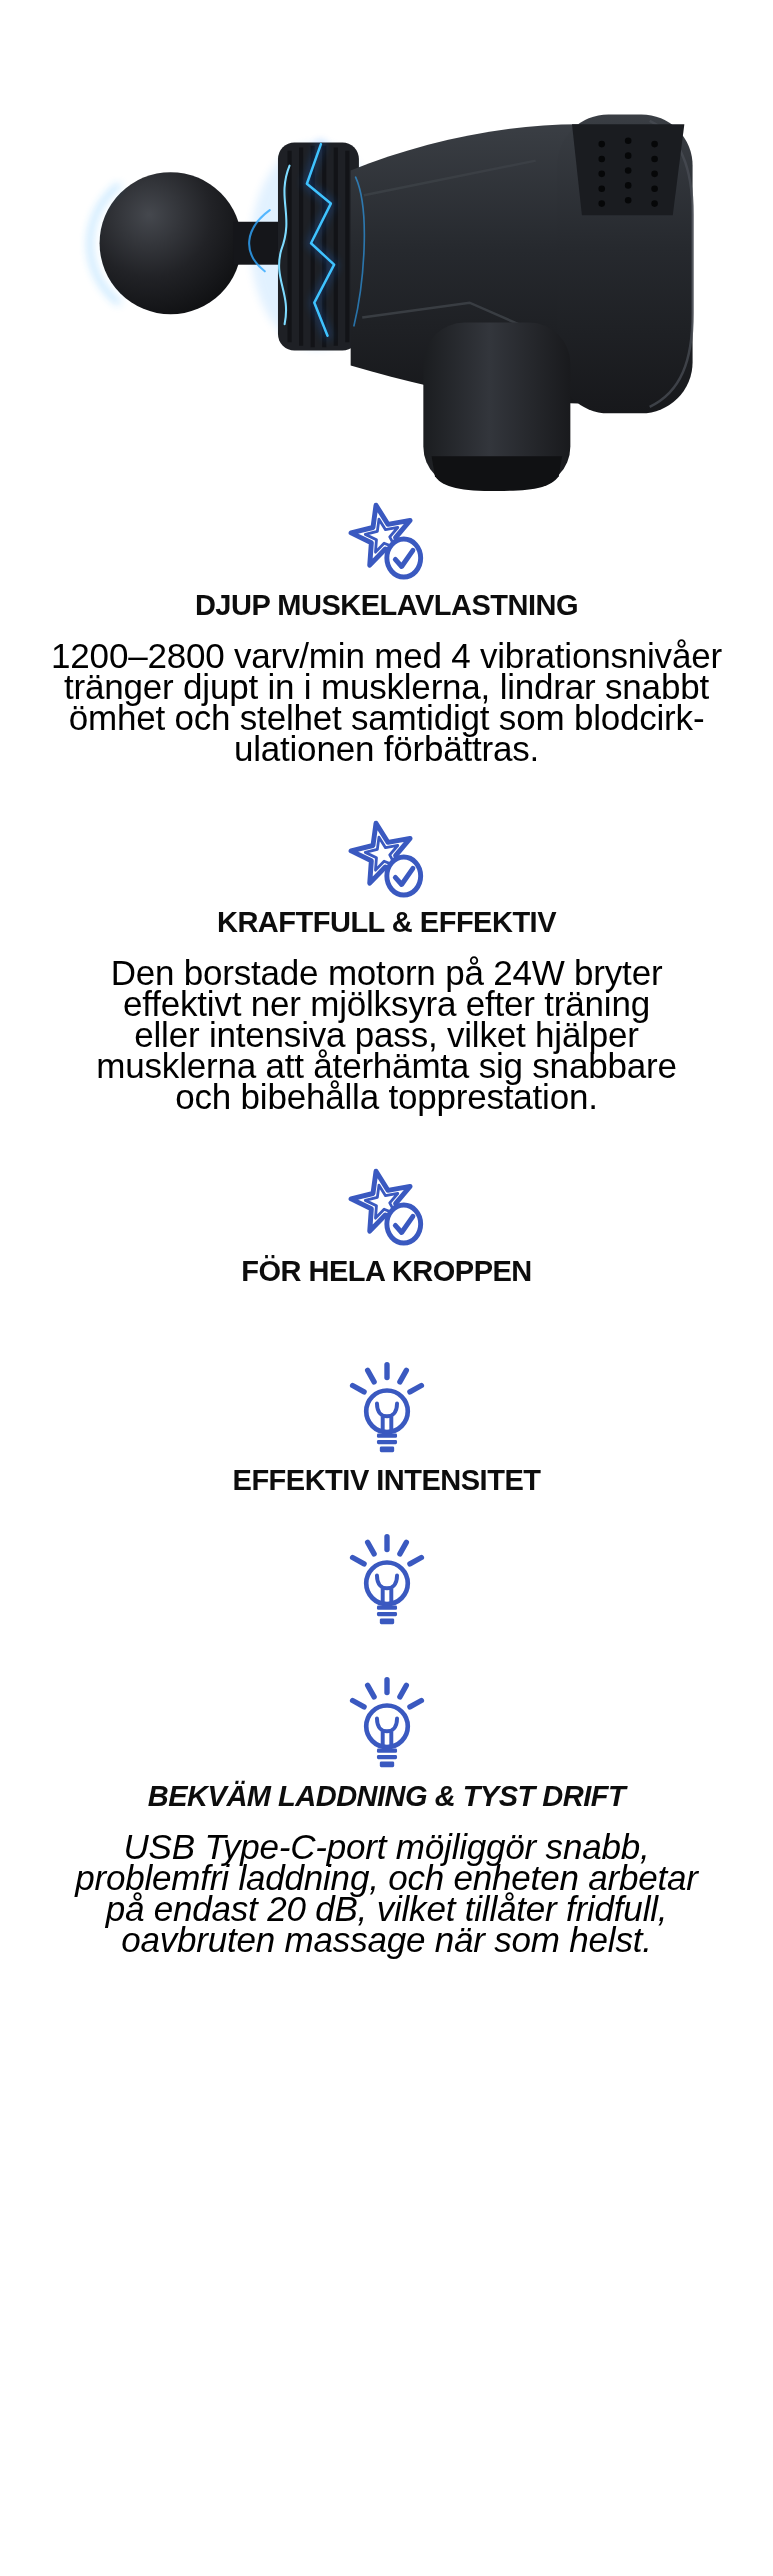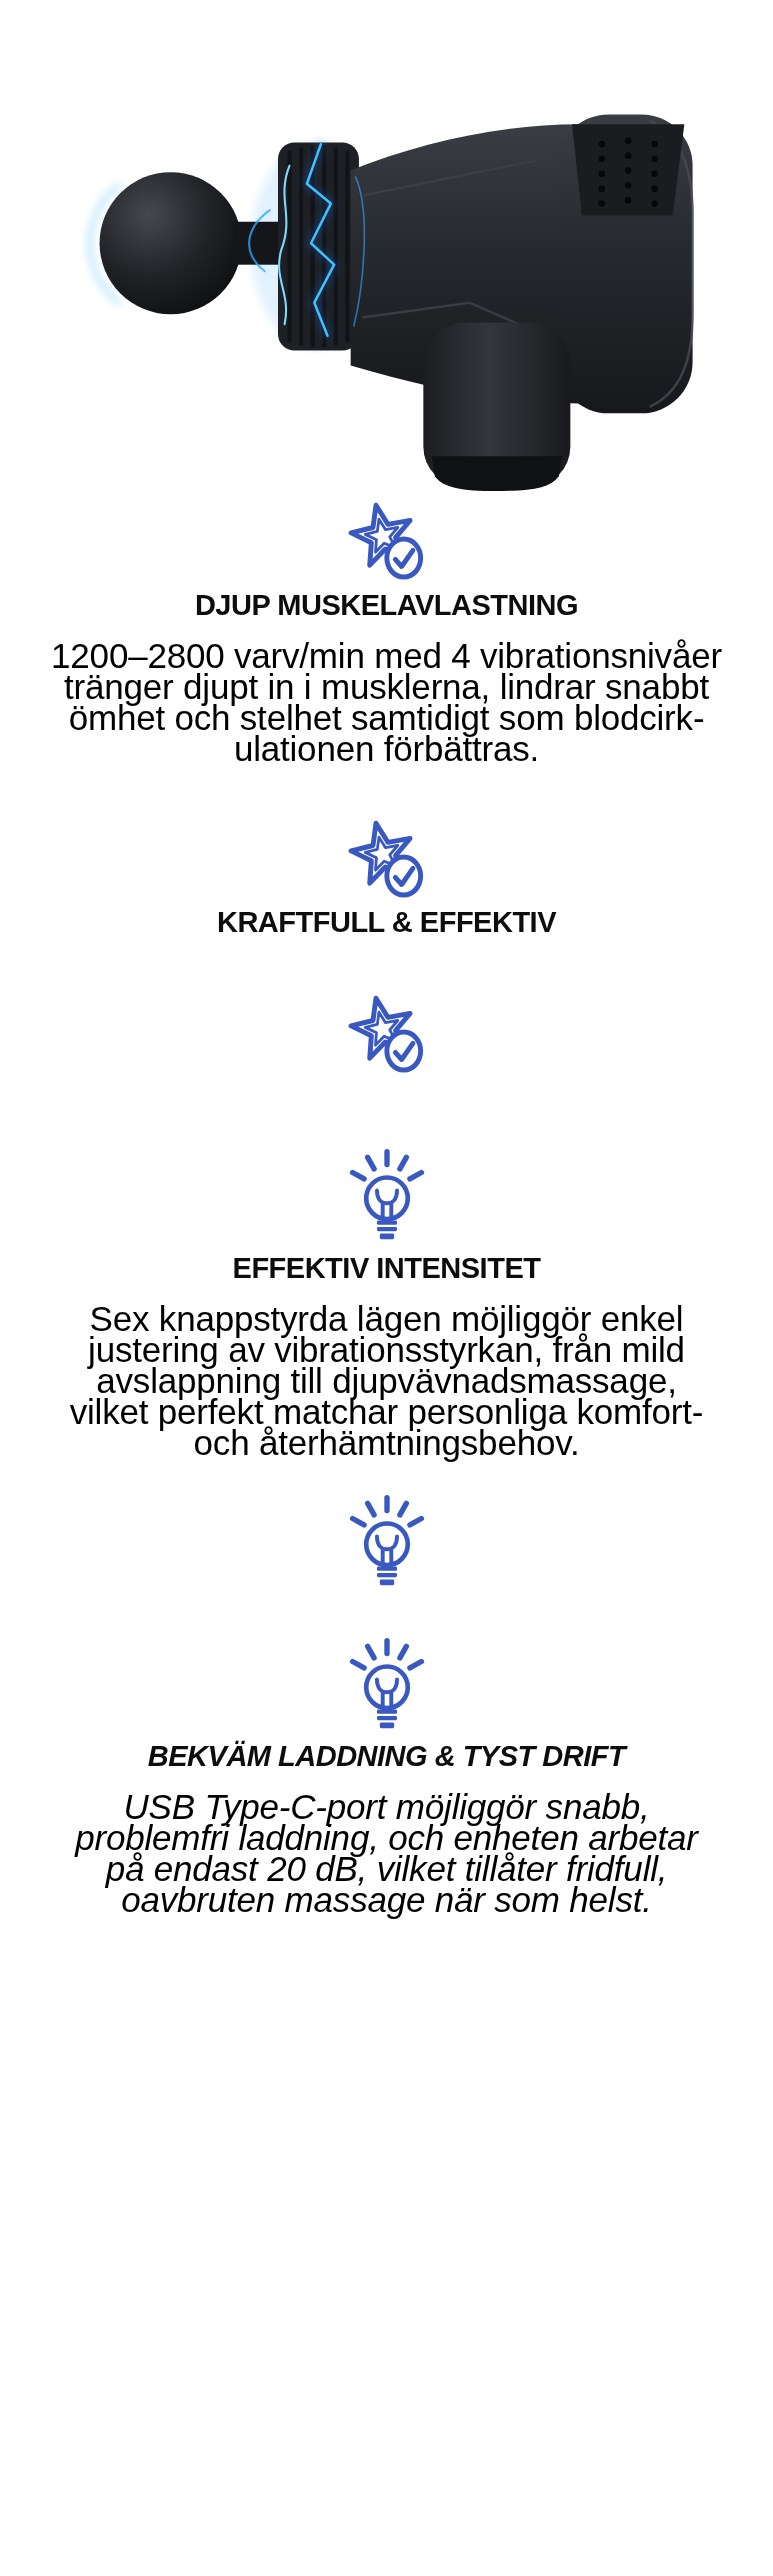--- a/index.html
+++ b/index.html
@@ -141,6 +141,11 @@
       </svg>
     </span>
     <h2>KRAFTFULL &amp; EFFEKTIV</h2>
+    <p>Den borstade motorn på 24W bryter
+effektivt ner mjölksyra efter träning
+eller intensiva pass, vilket hjälper
+musklerna att återhämta sig snabbare
+och bibehålla topprestation.</p>
   </section>
 
   <section class="feature">

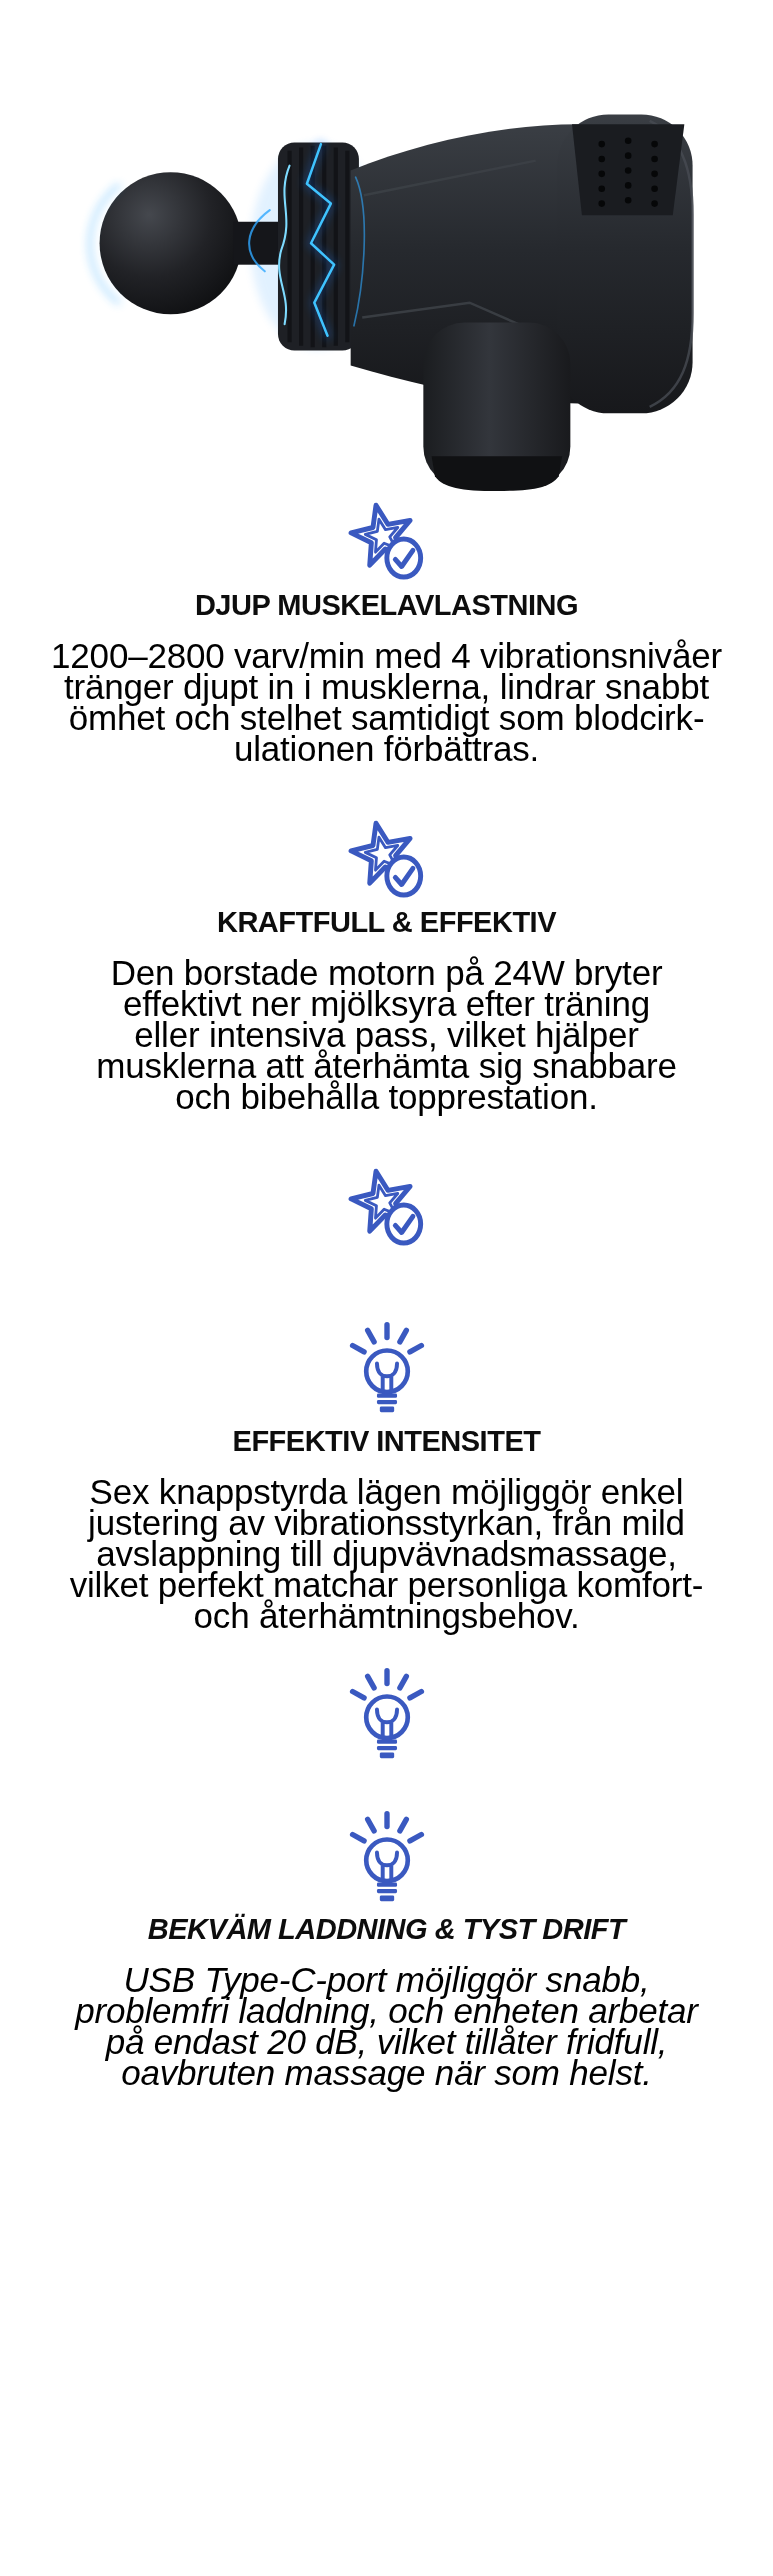--- a/index.html
+++ b/index.html
@@ -157,6 +157,7 @@
         <path d="M70,83 L79,93 L95,70" stroke="currentColor" stroke-width="7" stroke-linecap="round" stroke-linejoin="round"></path>
       </svg>
     </span>
+    <h2>FÖR HELA KROPPEN</h2>
   </section>
 
   <section class="feature f4">

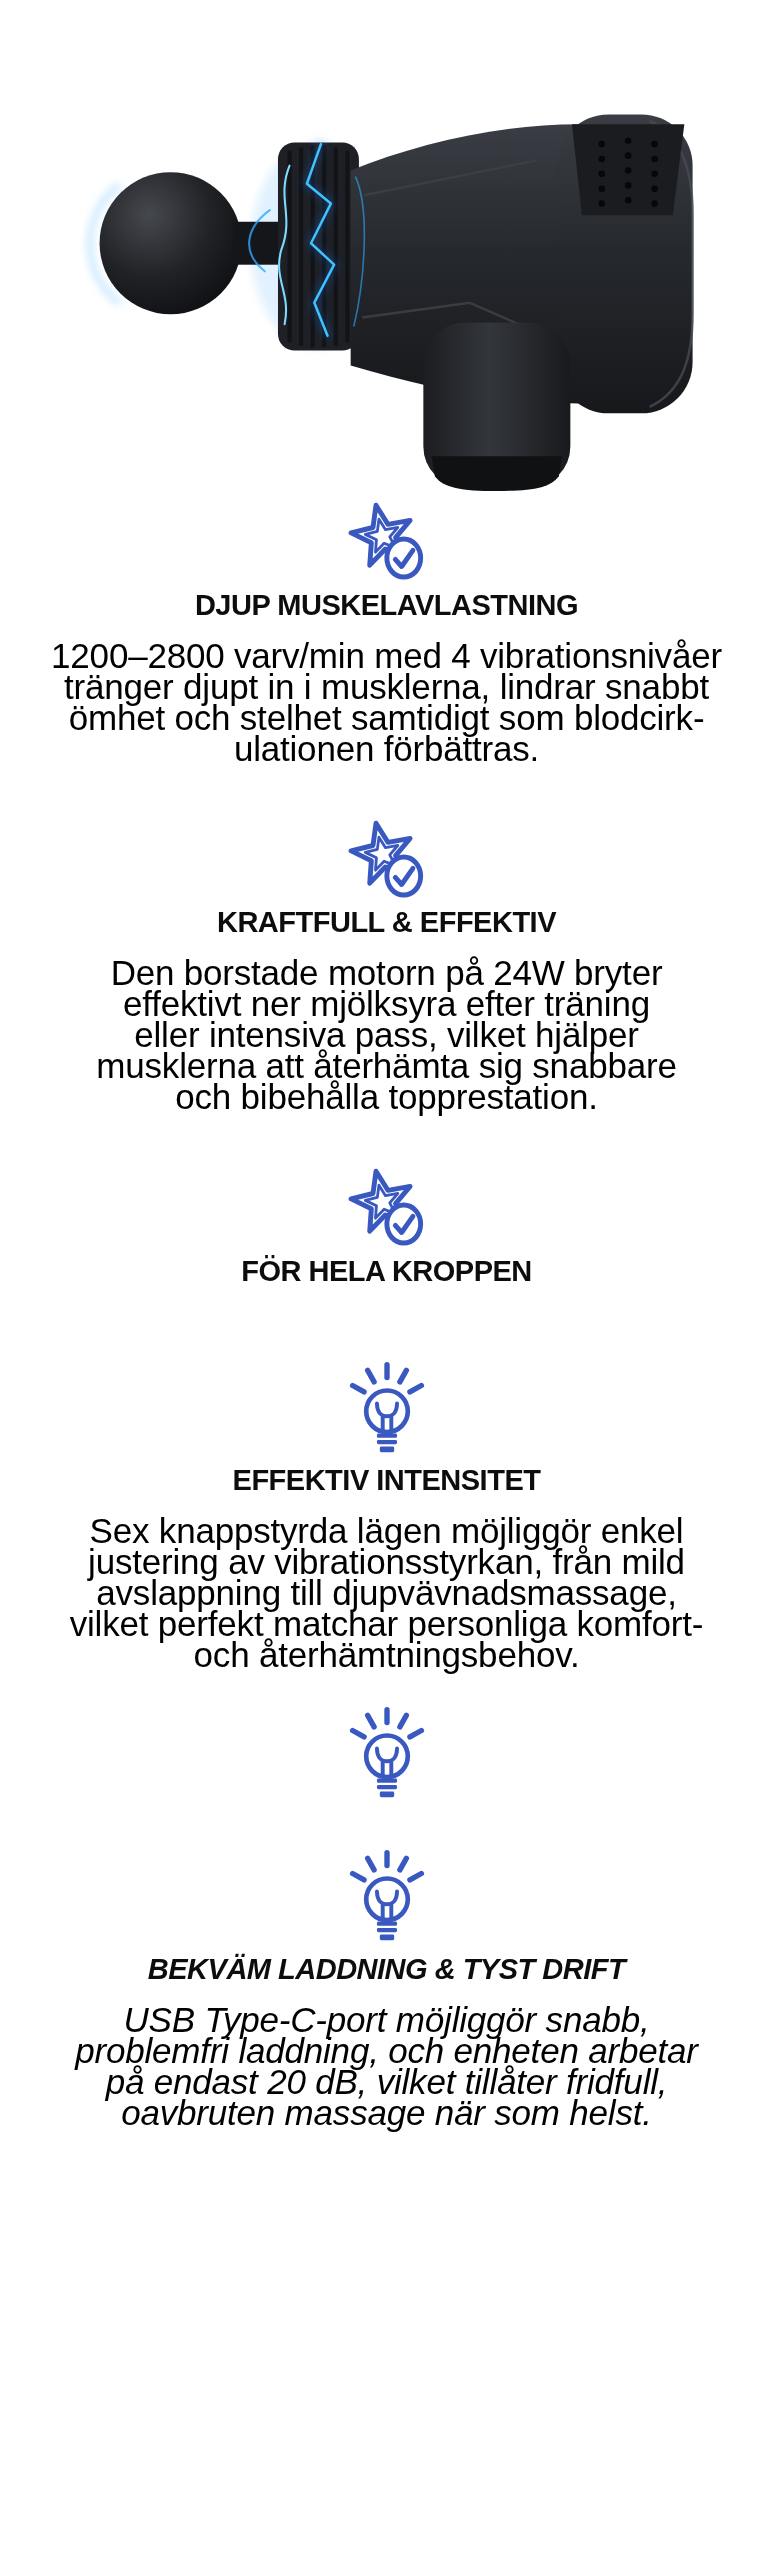--- a/index.html
+++ b/index.html
@@ -180,11 +180,6 @@
       </svg>
     </span>
     <h2>EFFEKTIV INTENSITET</h2>
-    <p>Sex knappstyrda lägen möjliggör enkel
-justering av vibrationsstyrkan, från mild
-avslappning till djupvävnadsmassage,
-vilket perfekt matchar personliga komfort-
-och återhämtningsbehov.</p>
   </section>
 
   <section class="feature f5">

